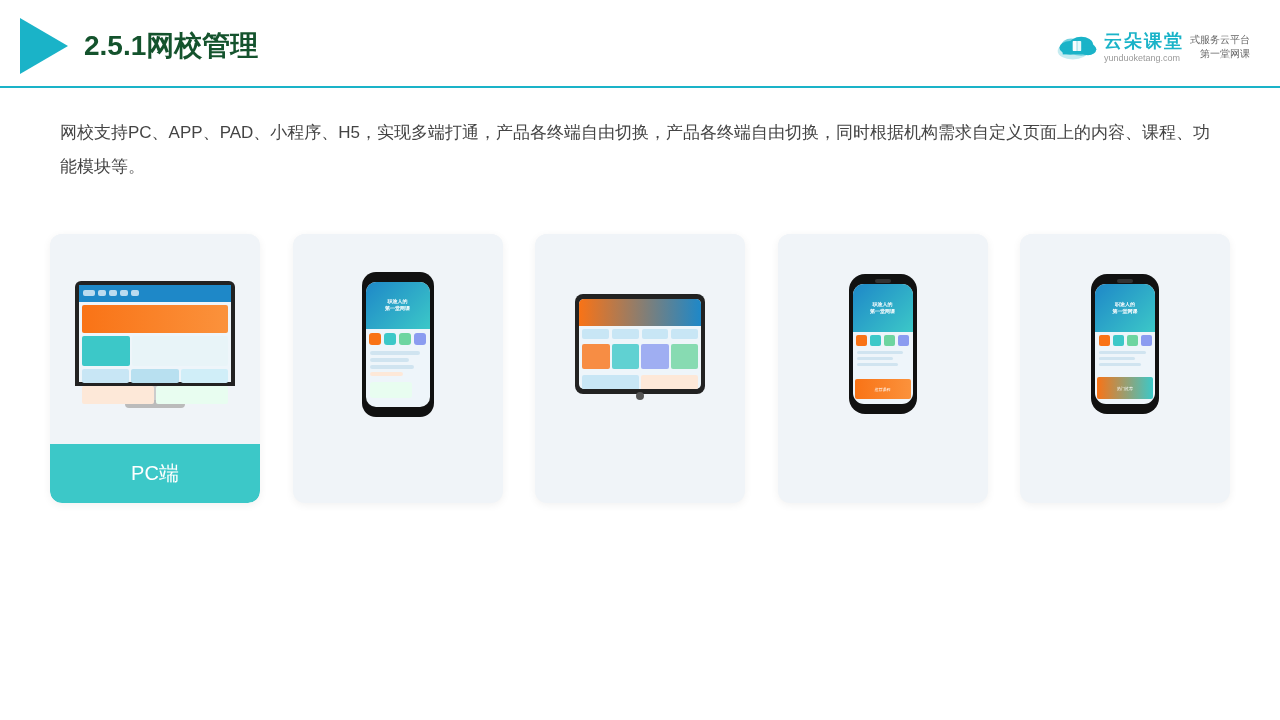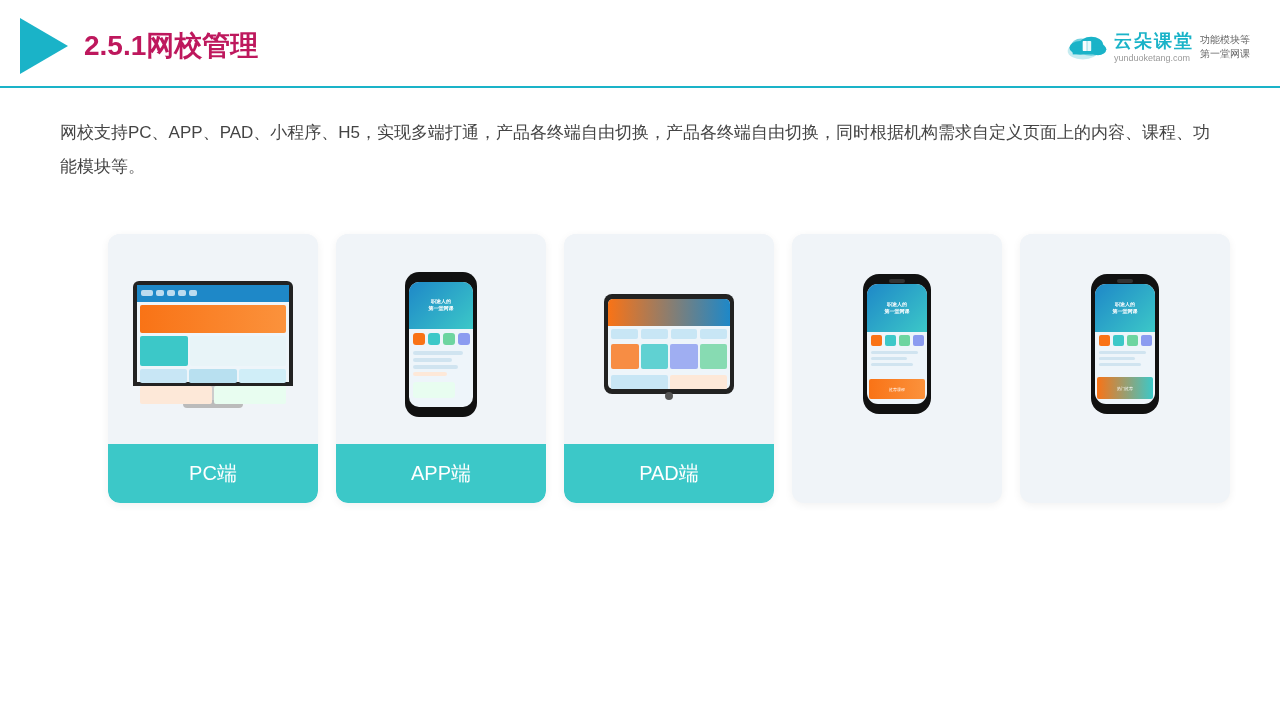--- a/index.html
+++ b/index.html
@@ -35,7 +35,7 @@
     .page-title {
       font-size: 28px;
       font-weight: bold;
-      color: #be185d;
+      color: #14532d;
     }
     .header-right {
       display: flex;

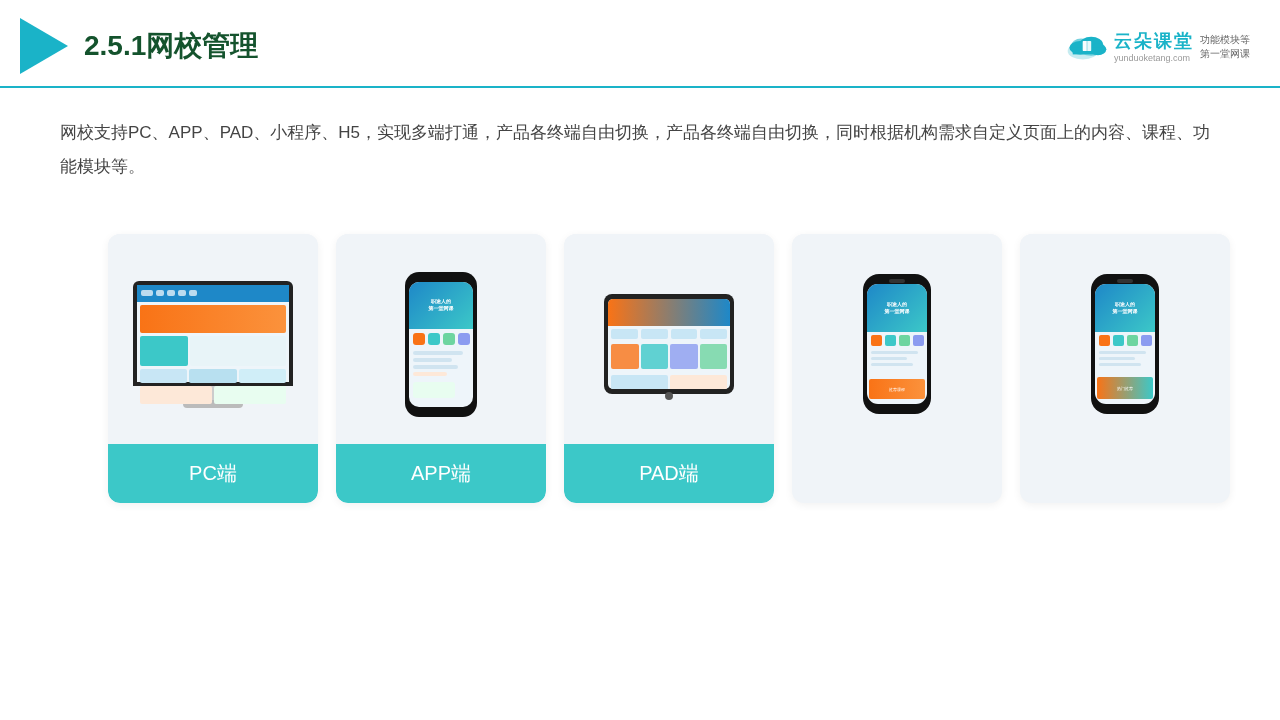--- a/index.html
+++ b/index.html
@@ -445,7 +445,7 @@
         <div class="brand-url">yunduoketang.com</div>
       </div>
       <div class="brand-slogan">
-        <span>功能模块等</span><br>
+        <span>式服务云平台</span><br>
         <span>第一堂网课</span>
       </div>
     </div>

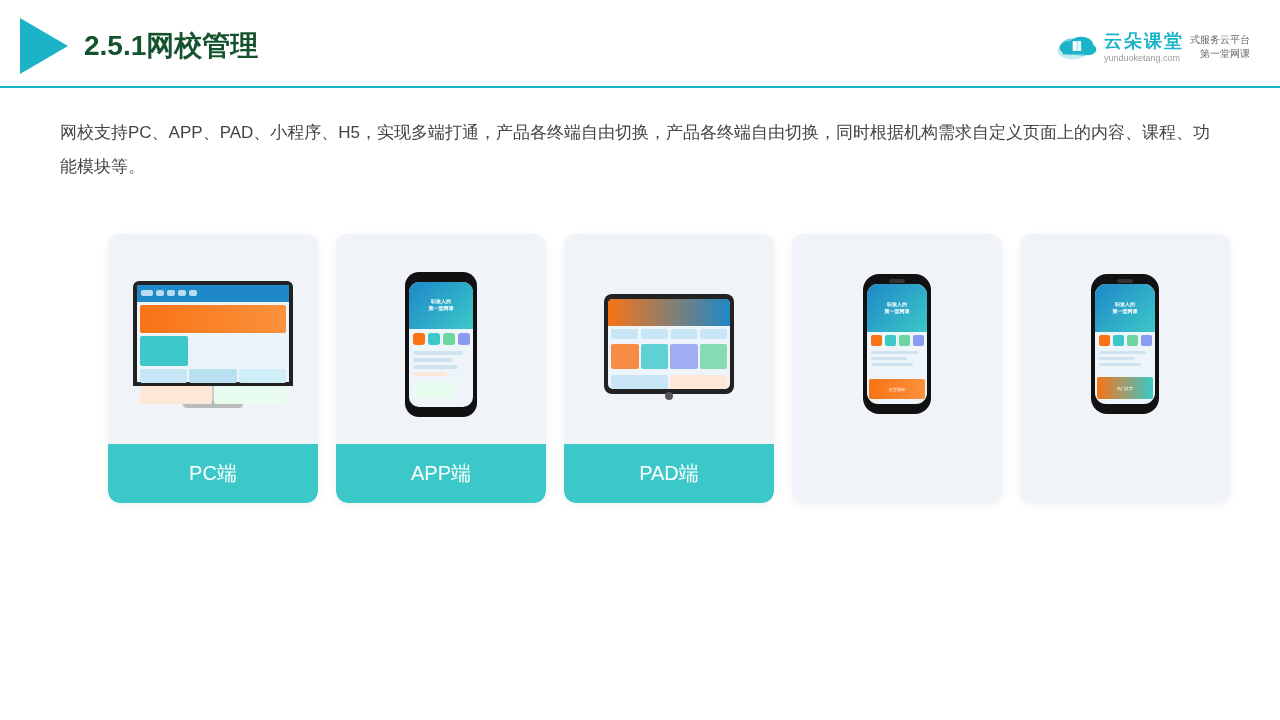--- a/index.html
+++ b/index.html
@@ -81,7 +81,7 @@
     
     .cards-container {
       display: flex;
-      justify-content: flex-end;
+      justify-content: space-between;
       gap: 18px;
       padding: 30px 50px 20px 50px;
       margin-top: 10px;

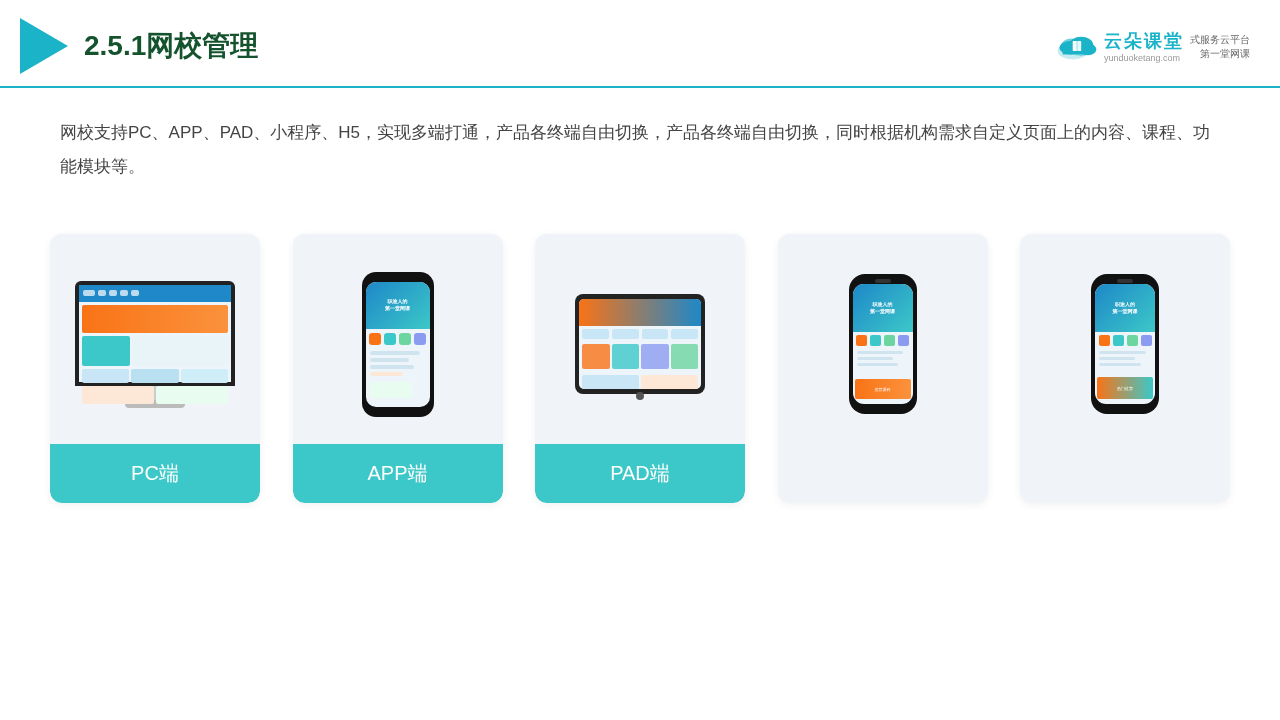--- a/index.html
+++ b/index.html
@@ -519,7 +519,6 @@
         </div>
       </div>
     </div>
-    <div class="card-label">APP端</div>
   </div>
 
   <div class="card">

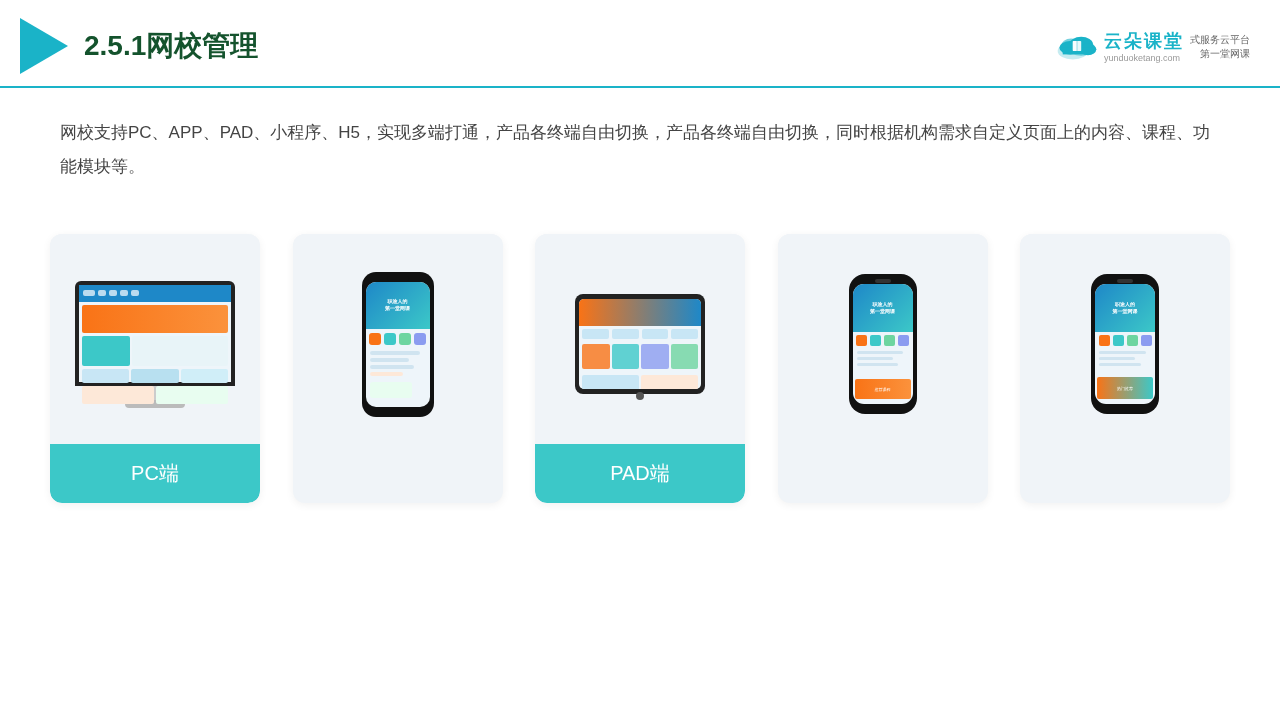--- a/index.html
+++ b/index.html
@@ -548,7 +548,6 @@
         </div>
       </div>
     </div>
-    <div class="card-label">PAD端</div>
   </div>
 
   <div class="card">

